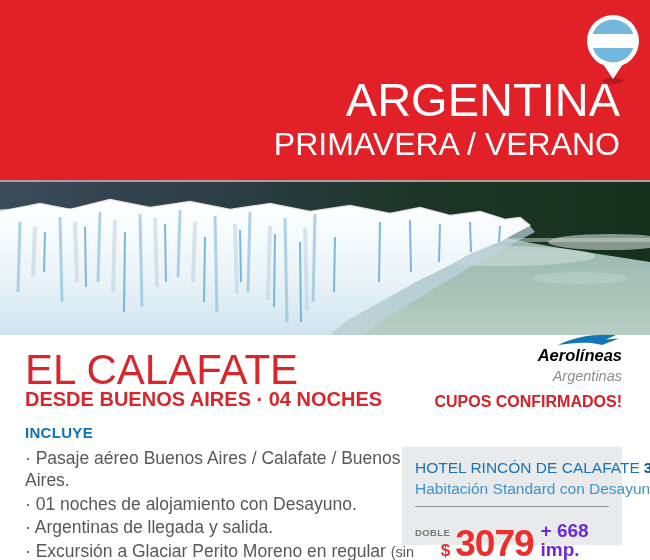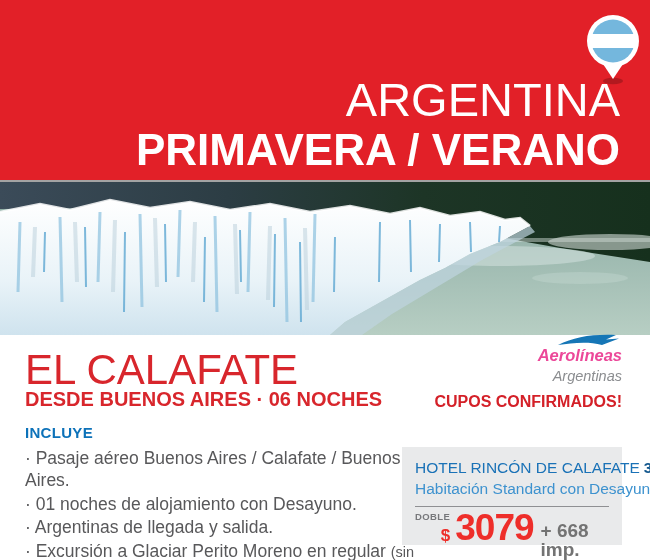--- a/index.html
+++ b/index.html
@@ -12,7 +12,7 @@
   .banner-title{position:absolute;right:30px;top:76px;color:#ffffff;
           font-size:47px;font-weight:400;letter-spacing:0px;line-height:1;}
   .banner-subtitle{position:absolute;right:30px;top:128px;color:#ffffff;
-          font-size:44px;font-weight:700;line-height:1;}
+          font-size:32px;font-weight:400;line-height:1;}
   .pin{position:absolute;right:10px;top:12px;width:56px;height:76px;}
 
   

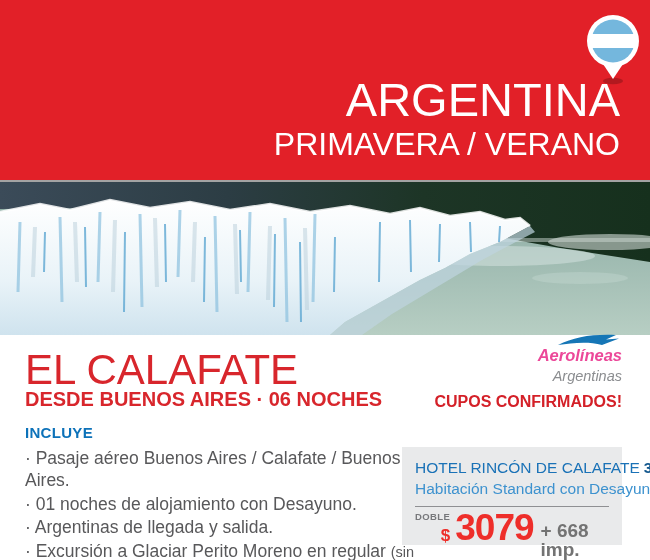--- a/index.html
+++ b/index.html
@@ -32,7 +32,7 @@
   
   .logo{position:absolute;right:28px;top:334px;width:110px;text-align:right;}
   .logo .swoosh{display:block;margin:0 2px 0 auto;}
-  .logo-name{display:block;color:#ec4899;font-size:16.5px;font-weight:700;
+  .logo-name{display:block;color:#000000;font-size:16.5px;font-weight:700;
           font-style:italic;line-height:1;margin-top:1px;}
   .logo-sub{display:block;color:#8b8d90;font-size:14.5px;font-style:italic;
           line-height:1;margin-top:5px;}

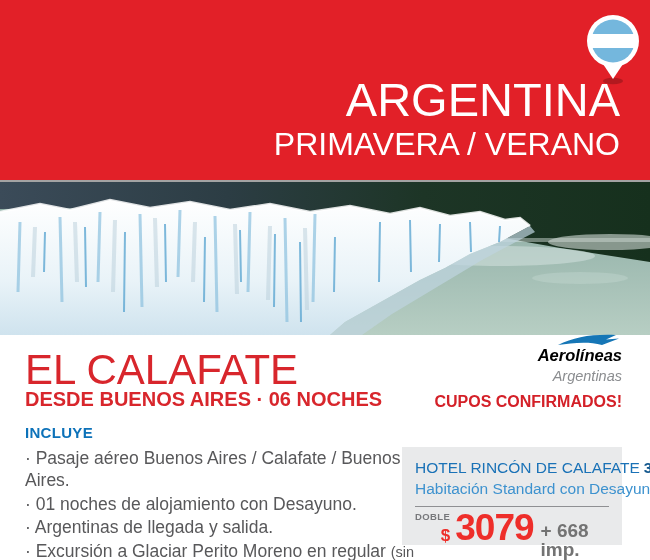--- a/index.html
+++ b/index.html
@@ -114,7 +114,7 @@
   </svg>
 
   <div class="dest-title">EL CALAFATE</div>
-  <div class="dest-subtitle">DESDE BUENOS AIRES · 06 NOCHES</div>
+  <div class="dest-subtitle">DESDE BUENOS AIRES · 04 NOCHES</div>
 
   <div class="includes-heading">INCLUYE</div>
   <div class="includes-list">

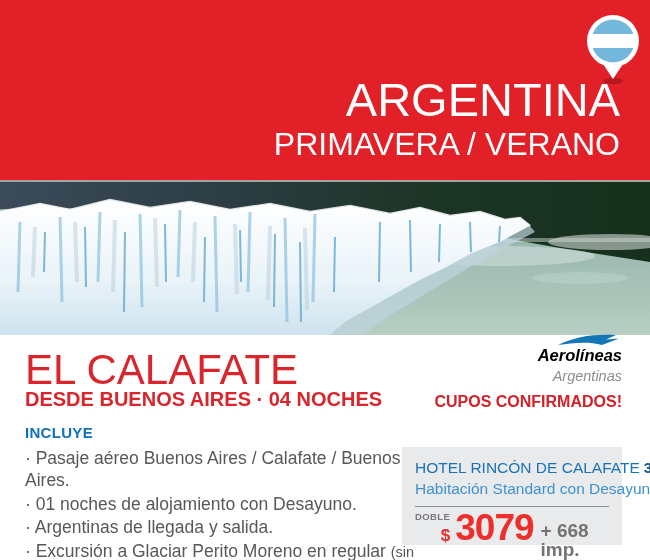--- a/index.html
+++ b/index.html
@@ -49,7 +49,7 @@
   .hotel-line1 .stars-num{font-weight:700;color:#14588e;margin-left:4px;}
   .hotel-line2{font-size:15.5px;color:#3d92cf;margin-top:3px;white-space:nowrap;}
   .hotel-divider{border:0;border-top:1px solid #8f9093;margin:8px 0 5px 0;}
-  .price-row{display:flex;align-items:flex-start;}
+  .price-row{display:flex;align-items:flex-end;}
   .price-lead{display:flex;flex-direction:column;align-items:flex-end;margin-right:5px;}
   .occupancy{font-size:9.5px;color:#77787b;font-weight:700;letter-spacing:.4px;line-height:1;}
   .currency{font-size:17px;color:#ee2e2a;font-weight:700;line-height:1;margin-top:5px;}

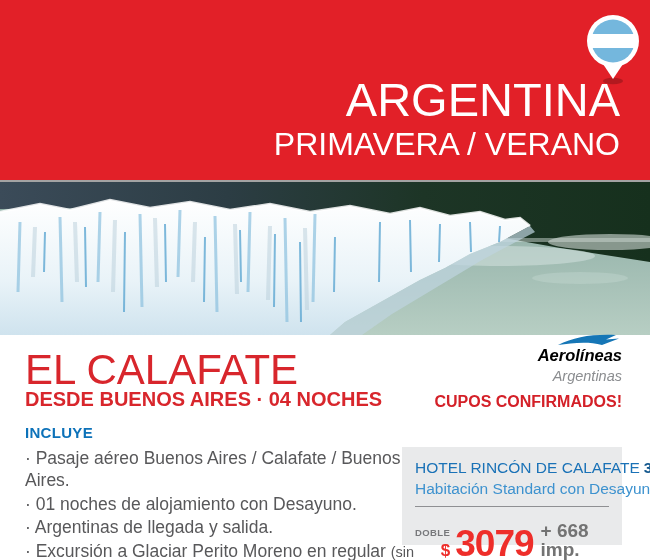--- a/index.html
+++ b/index.html
@@ -54,7 +54,7 @@
   .occupancy{font-size:9.5px;color:#77787b;font-weight:700;letter-spacing:.4px;line-height:1;}
   .currency{font-size:17px;color:#ee2e2a;font-weight:700;line-height:1;margin-top:5px;}
   .price{font-size:37px;color:#ee2e2a;font-weight:700;letter-spacing:-1px;line-height:.85;}
-  .taxes{font-size:19px;color:#737373;font-weight:700;margin:9px 0 0 7px;line-height:1;}
+  .taxes{font-size:19px;color:#6d28d9;font-weight:700;margin:9px 0 0 7px;line-height:1;}
 </style>
 </head>
 <body>

